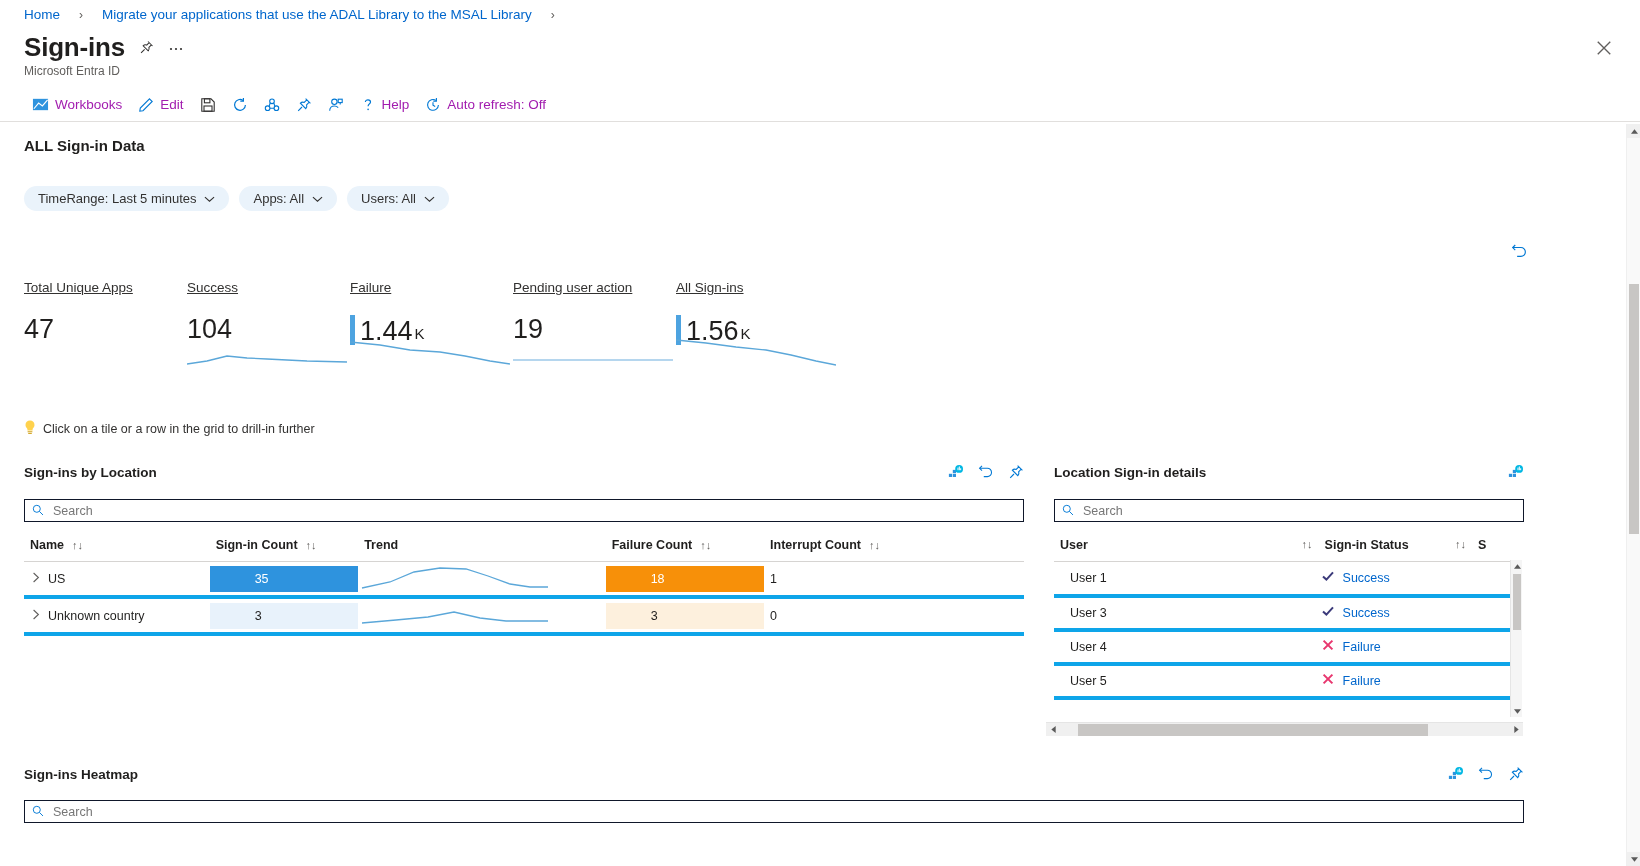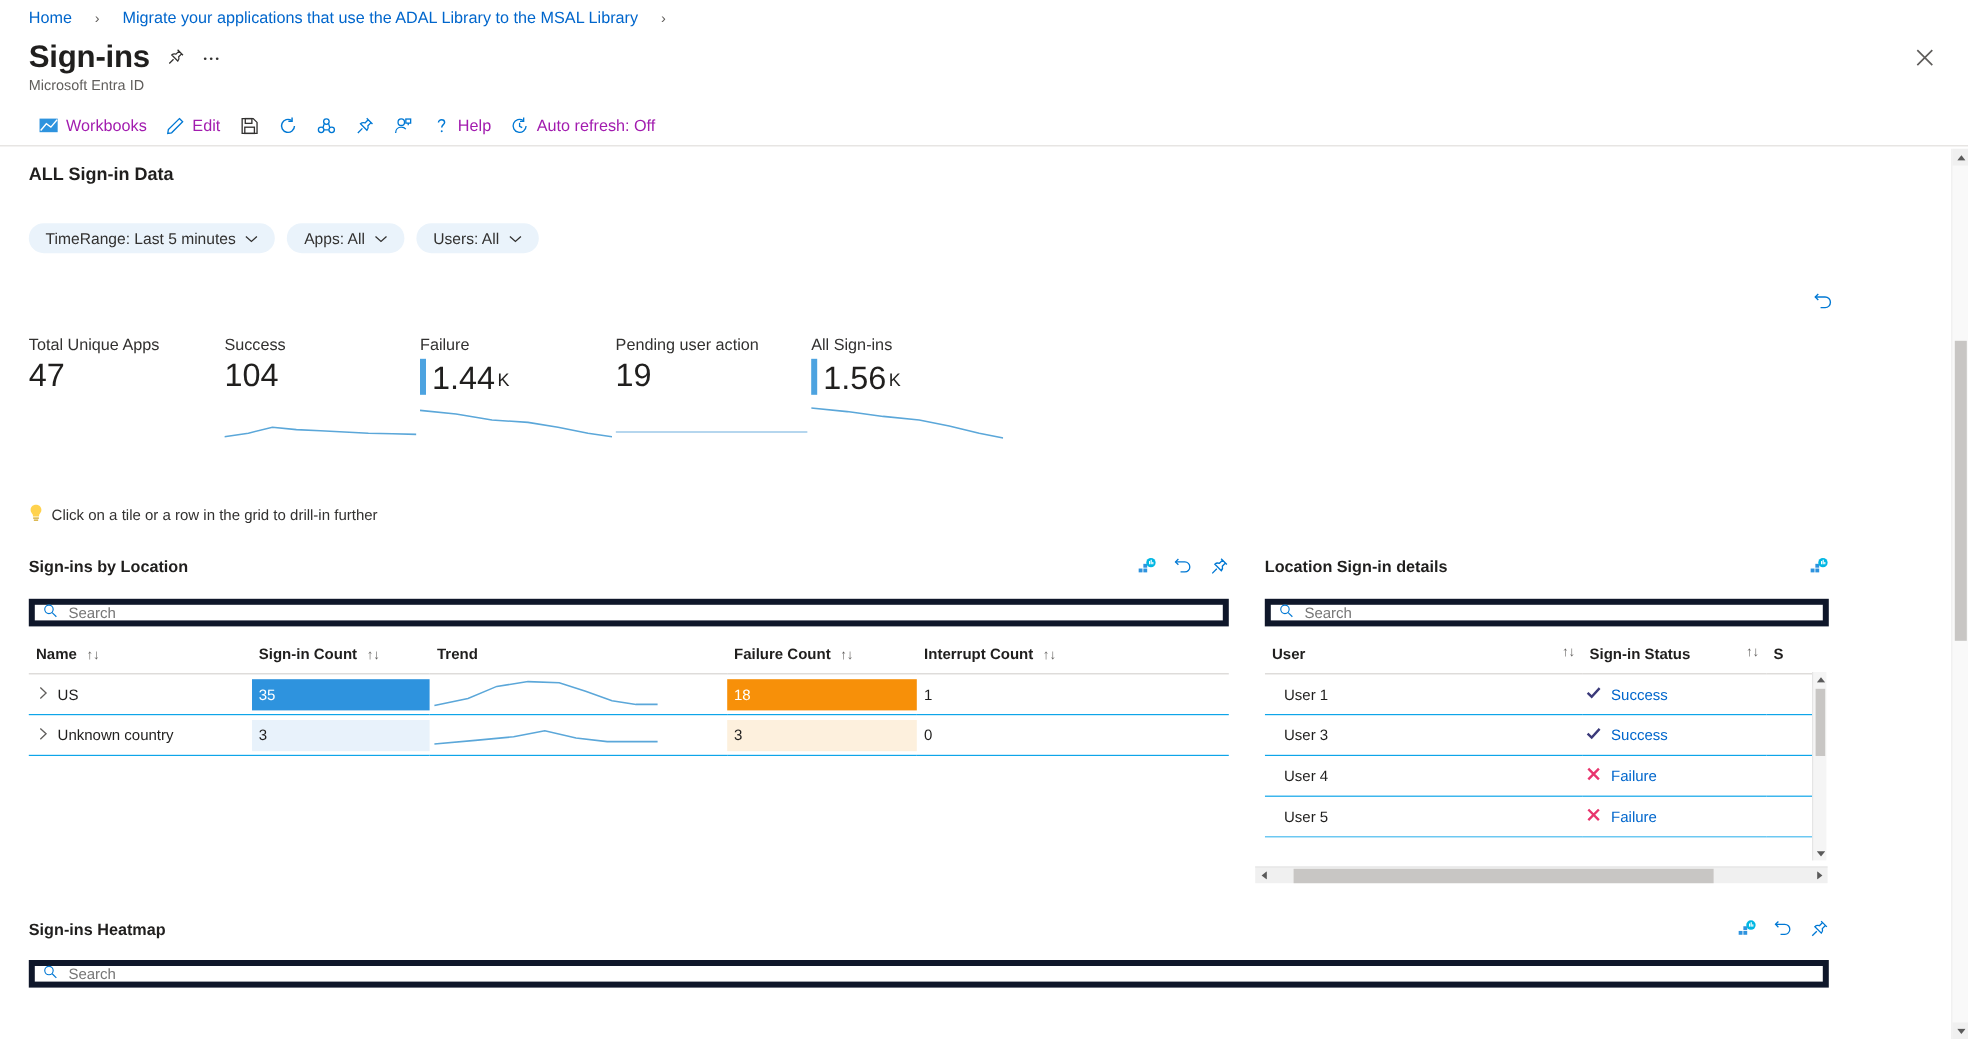--- a/index.html
+++ b/index.html
@@ -83,7 +83,7 @@
   
   .tiles { position:absolute; left:24px; top:280px; display:flex; }
   .tile { width:163px; position:relative; }
-  .tile-label { font-size:13.5px; color:#323130; margin-bottom:4px; }
+  .tile-label { font-size:13.5px; color:#323130; margin-bottom:20px;text-decoration:underline; }
   .tile-value-row { display:flex; align-items:flex-end; gap:0px; }
   .tile-bar { width:5px; height:30px; background:#4da3e0; margin-right:5px; }
   .tile-value { font-size:27px; font-weight:400; color:#201f1e; line-height:1.05; }

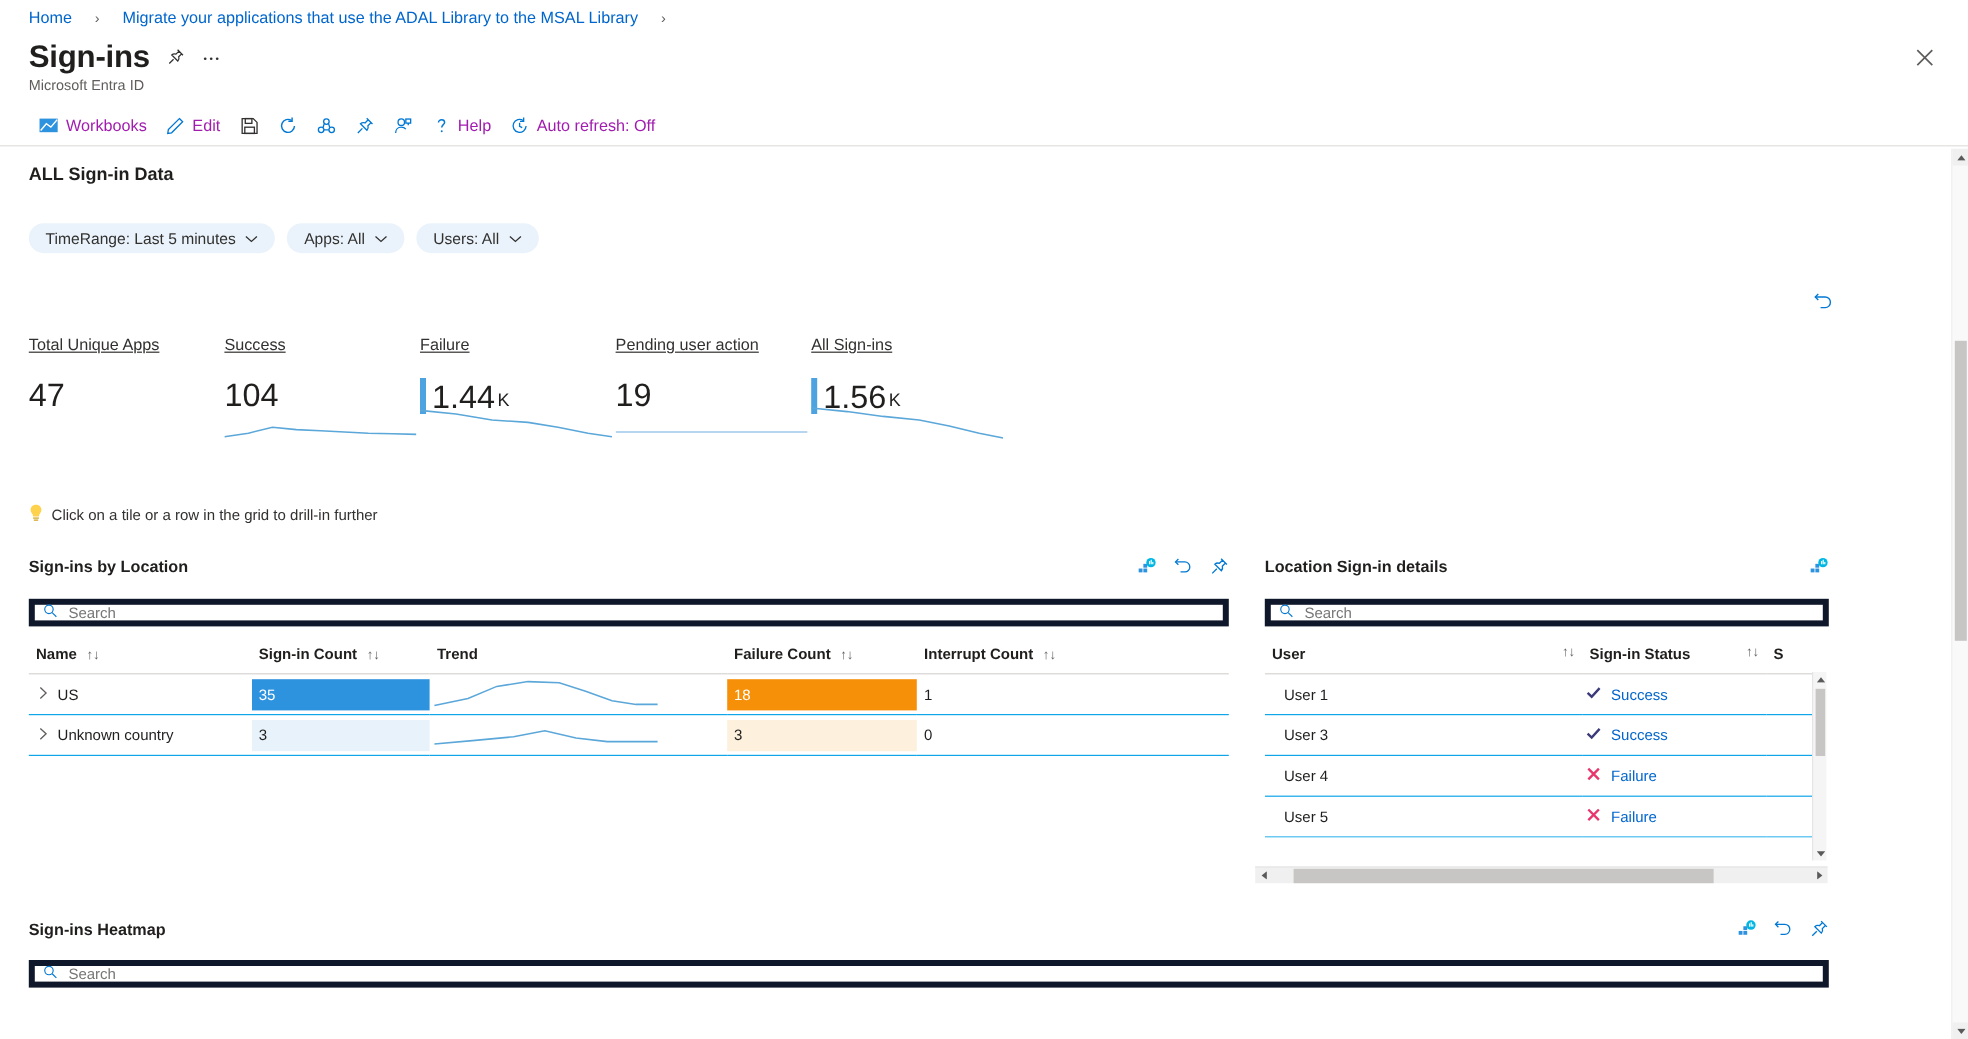--- a/index.html
+++ b/index.html
@@ -107,7 +107,7 @@
 
   
   .searchbox {
-    position:absolute; height:23px; border:5px solid #0f172a; background:#fff;
+    position:absolute; height:23px; border:1px solid #0f172a; background:#fff;
     display:flex; align-items:center; gap:7px; padding:0 7px;
   }
   .searchbox input {

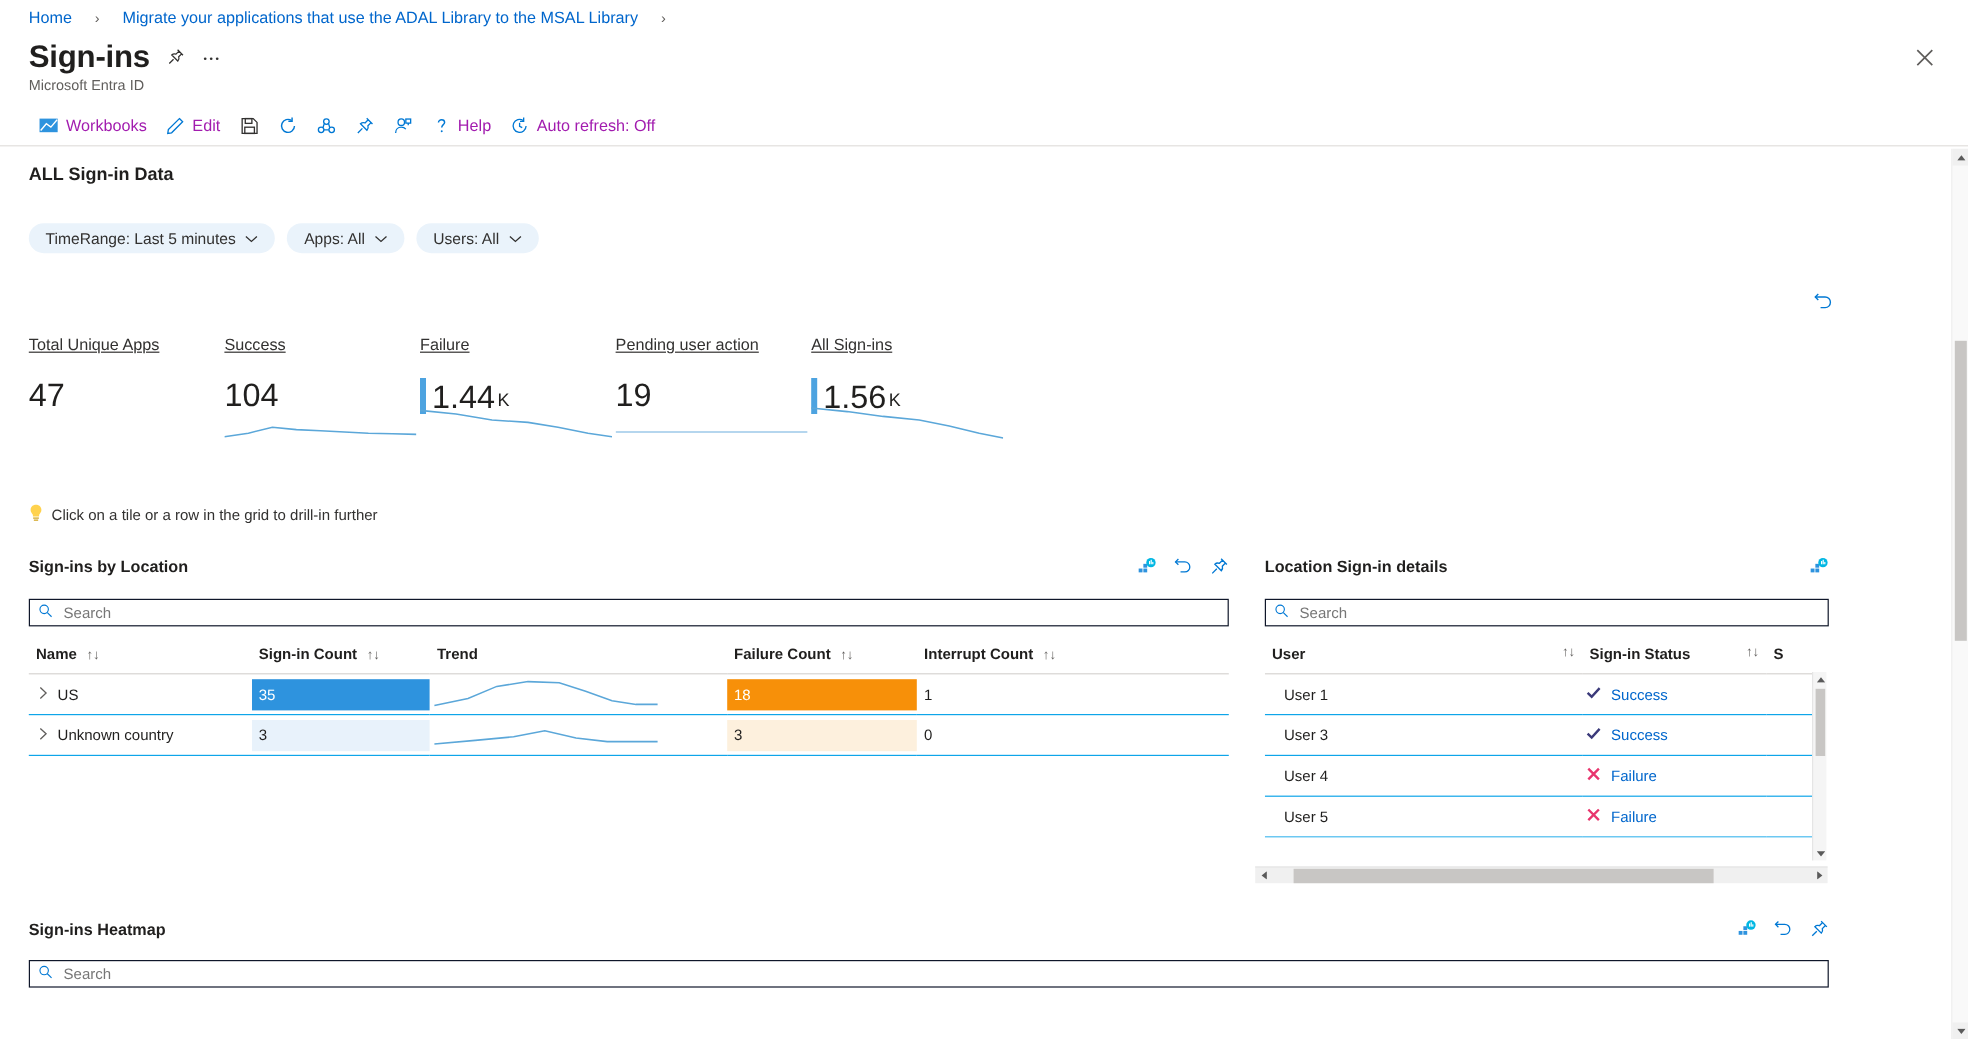--- a/index.html
+++ b/index.html
@@ -123,7 +123,7 @@
     padding: 8px 6px 9px 6px; border-bottom:1px solid #d6d4d2; white-space:nowrap;
   }
   table.grid td {
-    padding: 0; border-bottom:1px solid #0ea5e9; height:34px; vertical-align:middle;
+    padding: 0; border-bottom:4px solid #0ea5e9; height:34px; vertical-align:middle;
     color:#201f1e;
   }
   .sorter { color:#605e5c; font-size:11px; margin-left:8px; font-weight:400; cursor:pointer; }

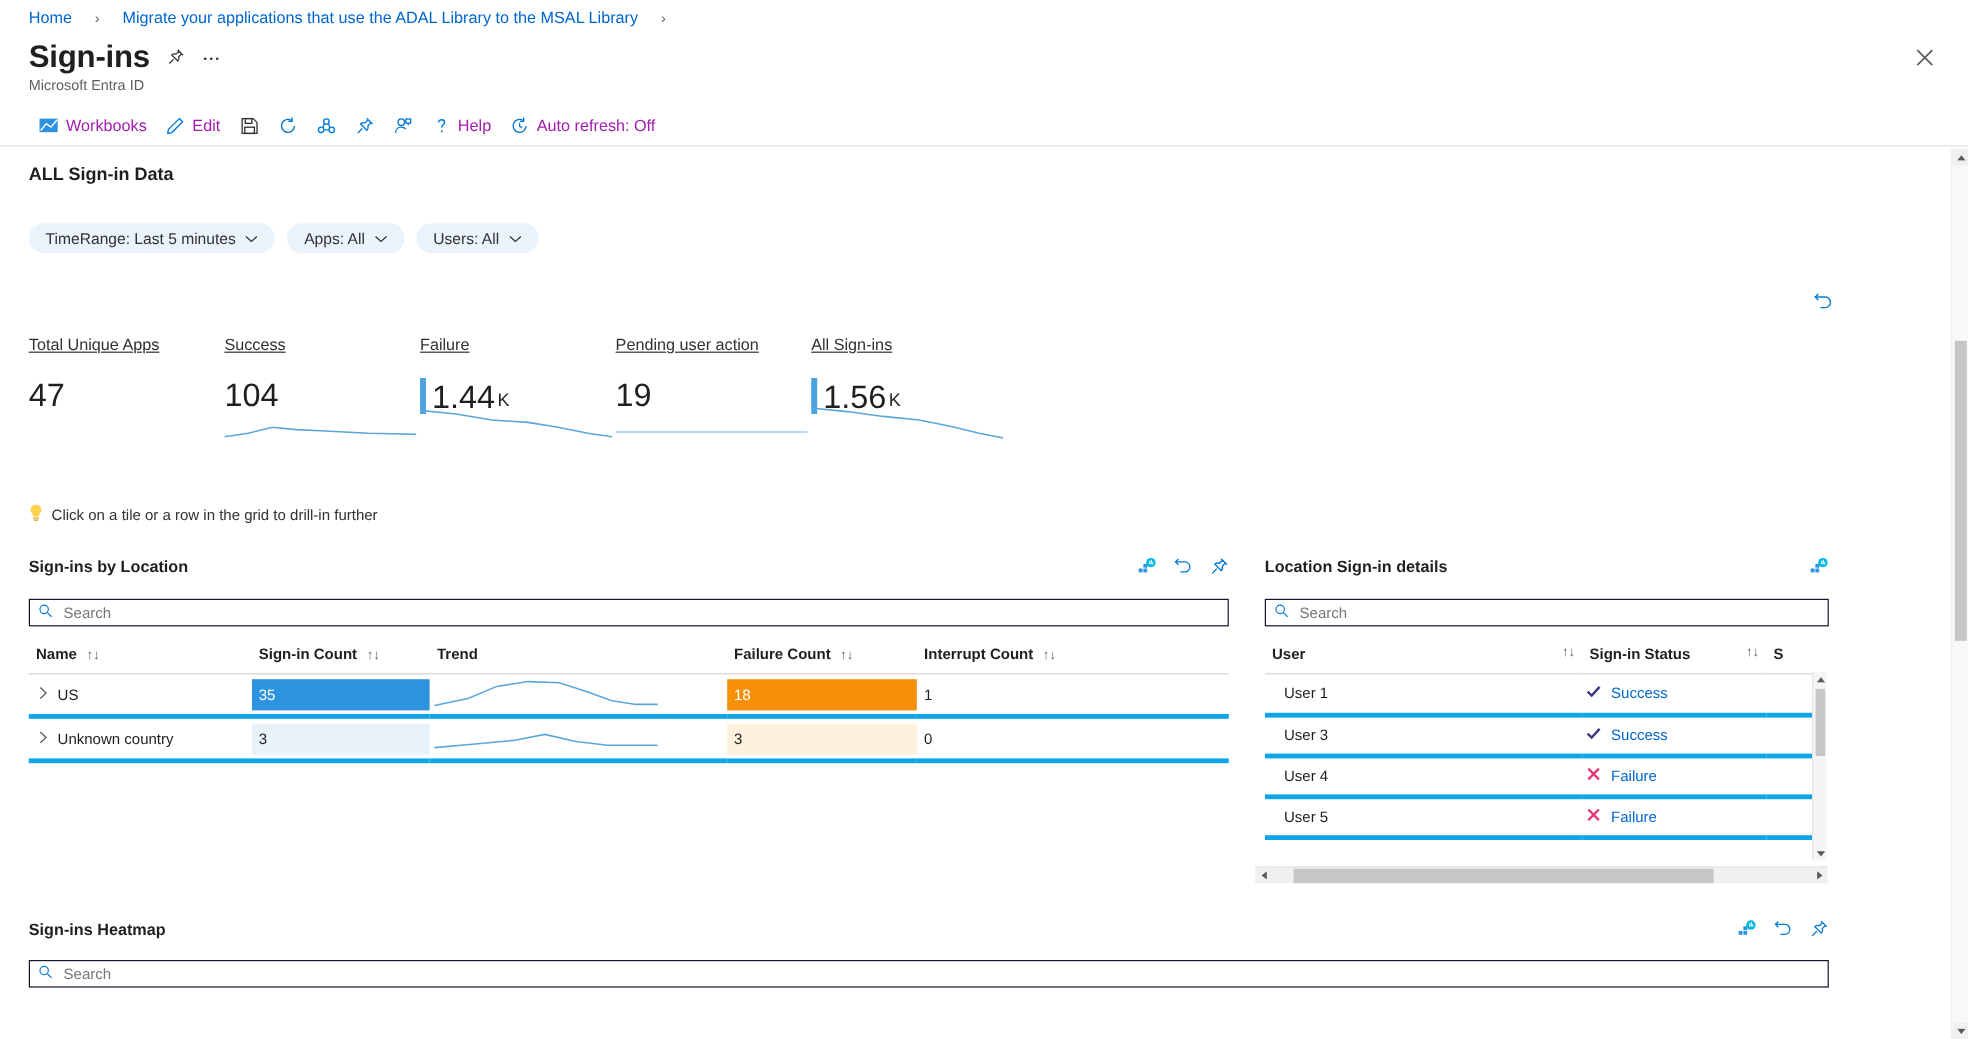--- a/index.html
+++ b/index.html
@@ -131,7 +131,7 @@
   .name-cell { display:flex; align-items:center; padding-left:8px; white-space:nowrap;}
   .barcell { position:relative; height:26px; display:flex; align-items:center; }
   .barfill { position:absolute; left:0; top:0; bottom:0; }
-  .barlabel { position:relative; z-index:2; padding-left:6px; font-size:12.5px; color:#201f1e; }
+  .barlabel { position:relative; z-index:2; padding-left:6px; font-size:12.5px; color:#201f1e;margin-left:39px; }
   .plaincell { padding-left:6px; font-size:12.5px; }
   .rp-scroll-v {
     position:absolute; width:12px; background:#f5f5f5;

